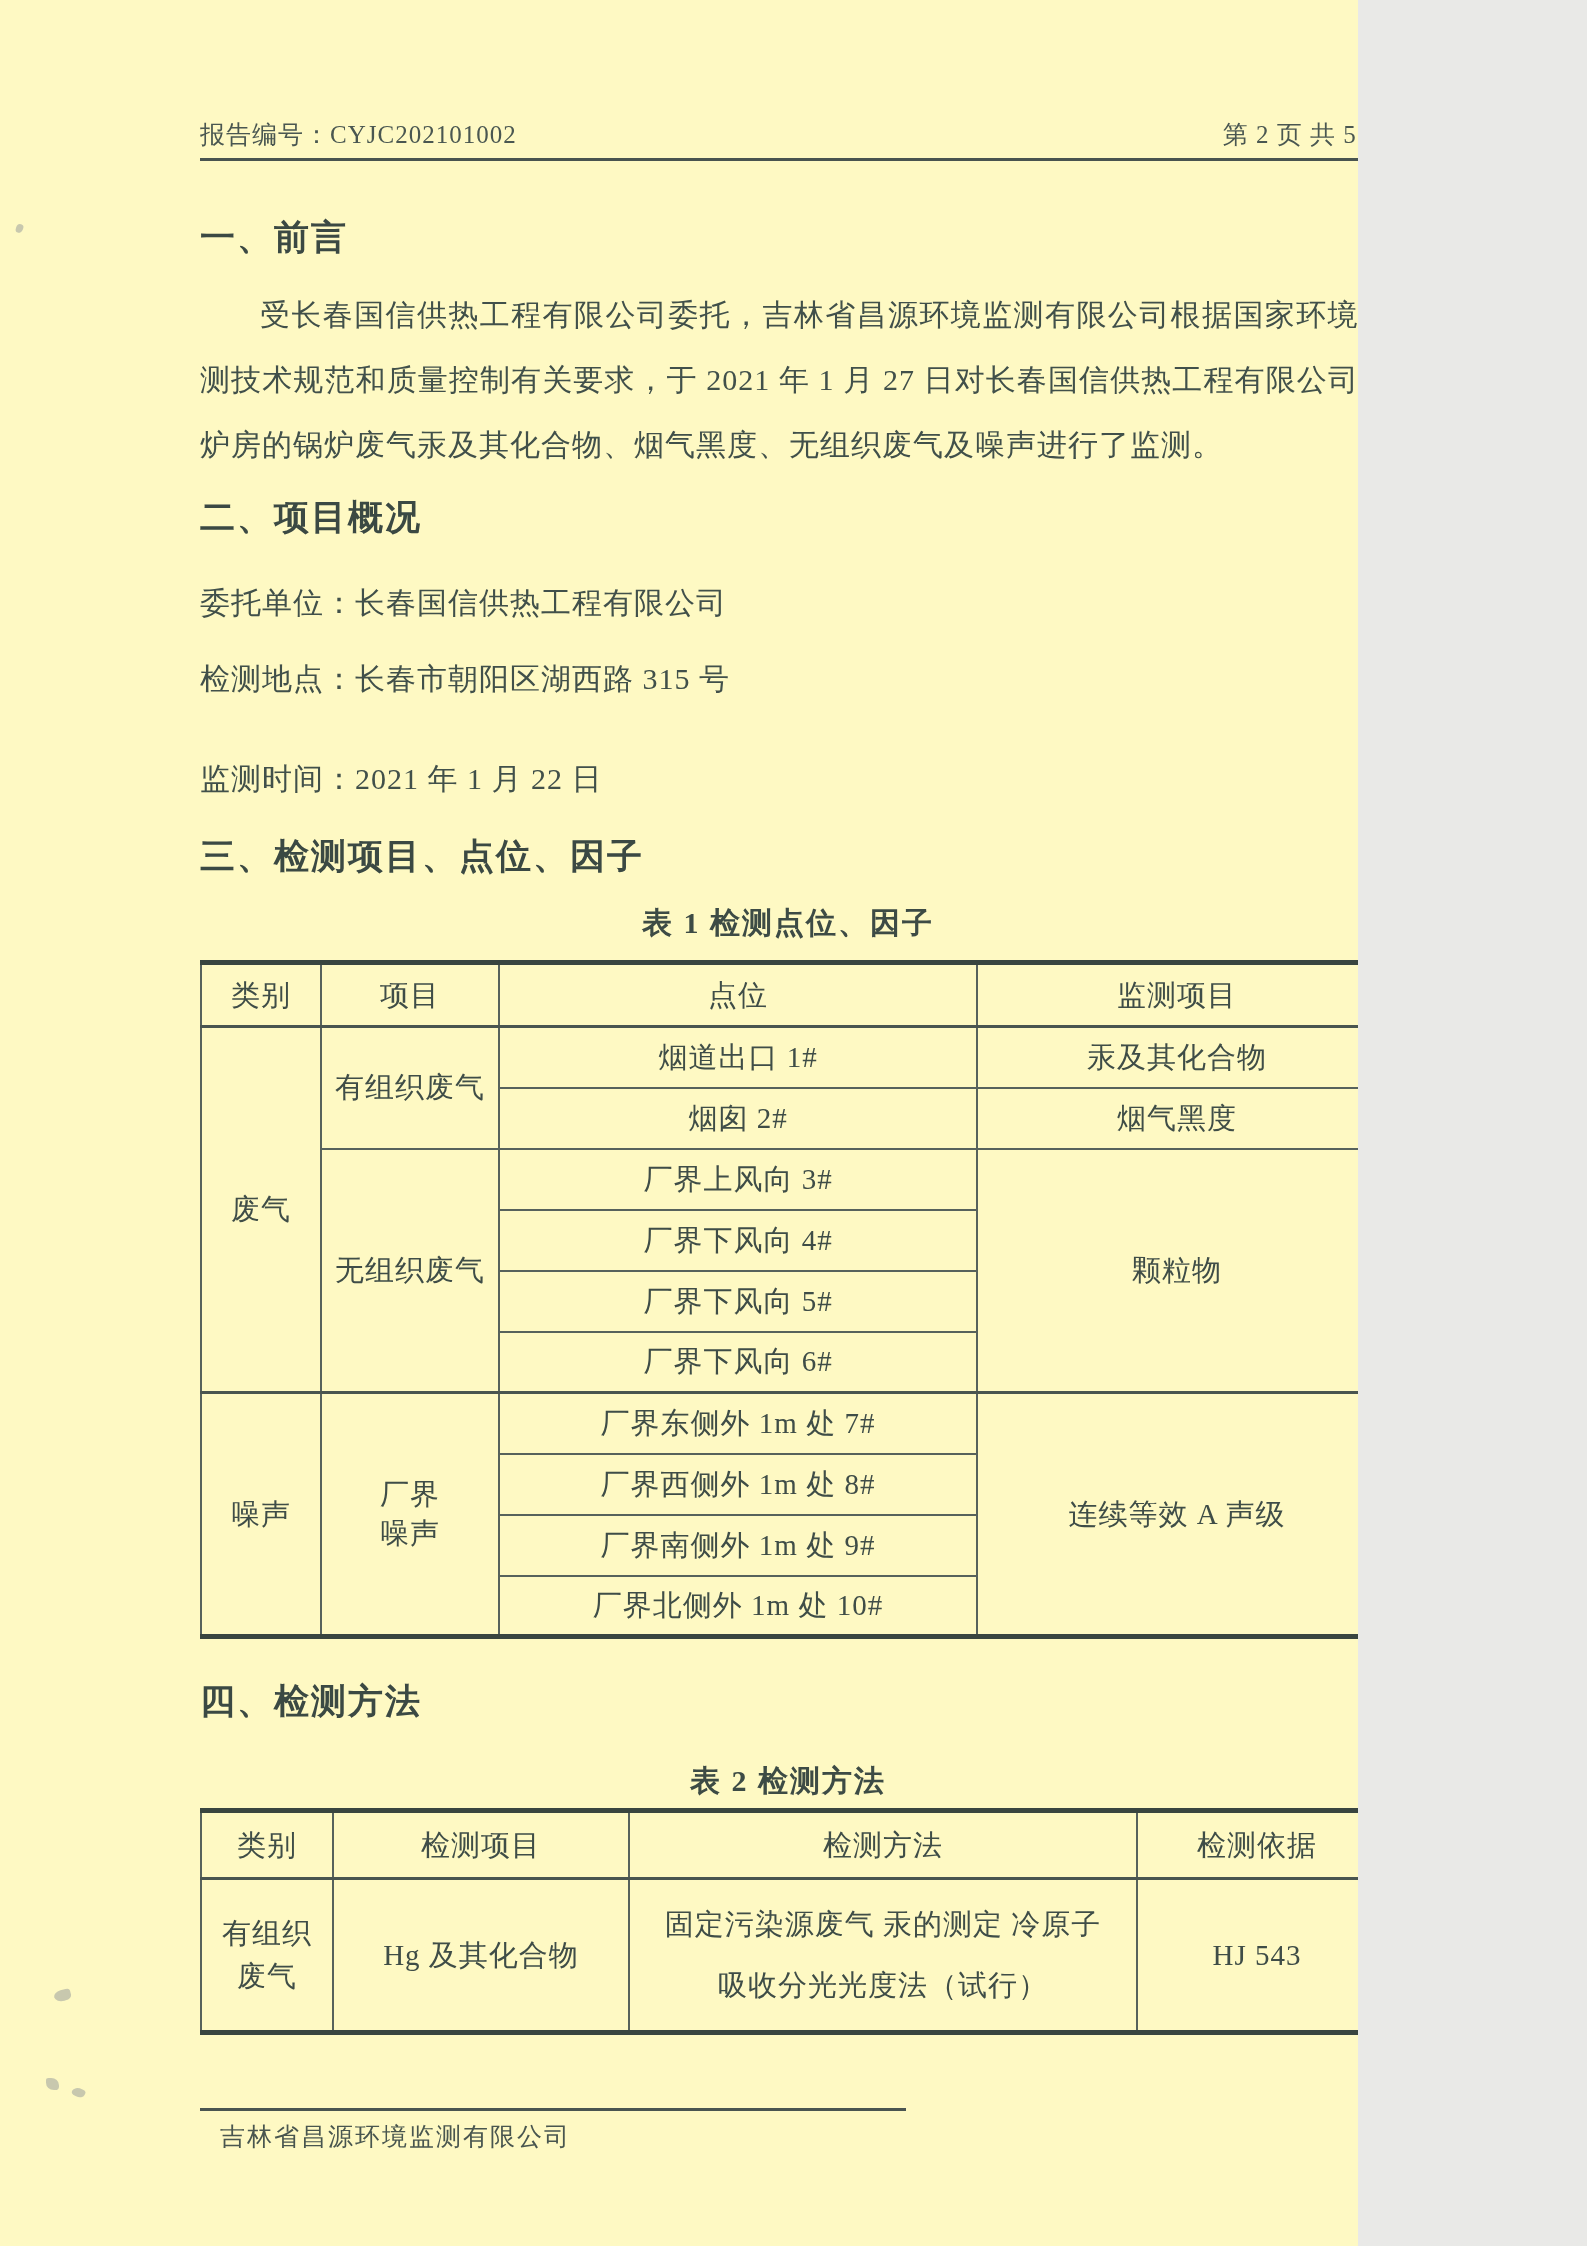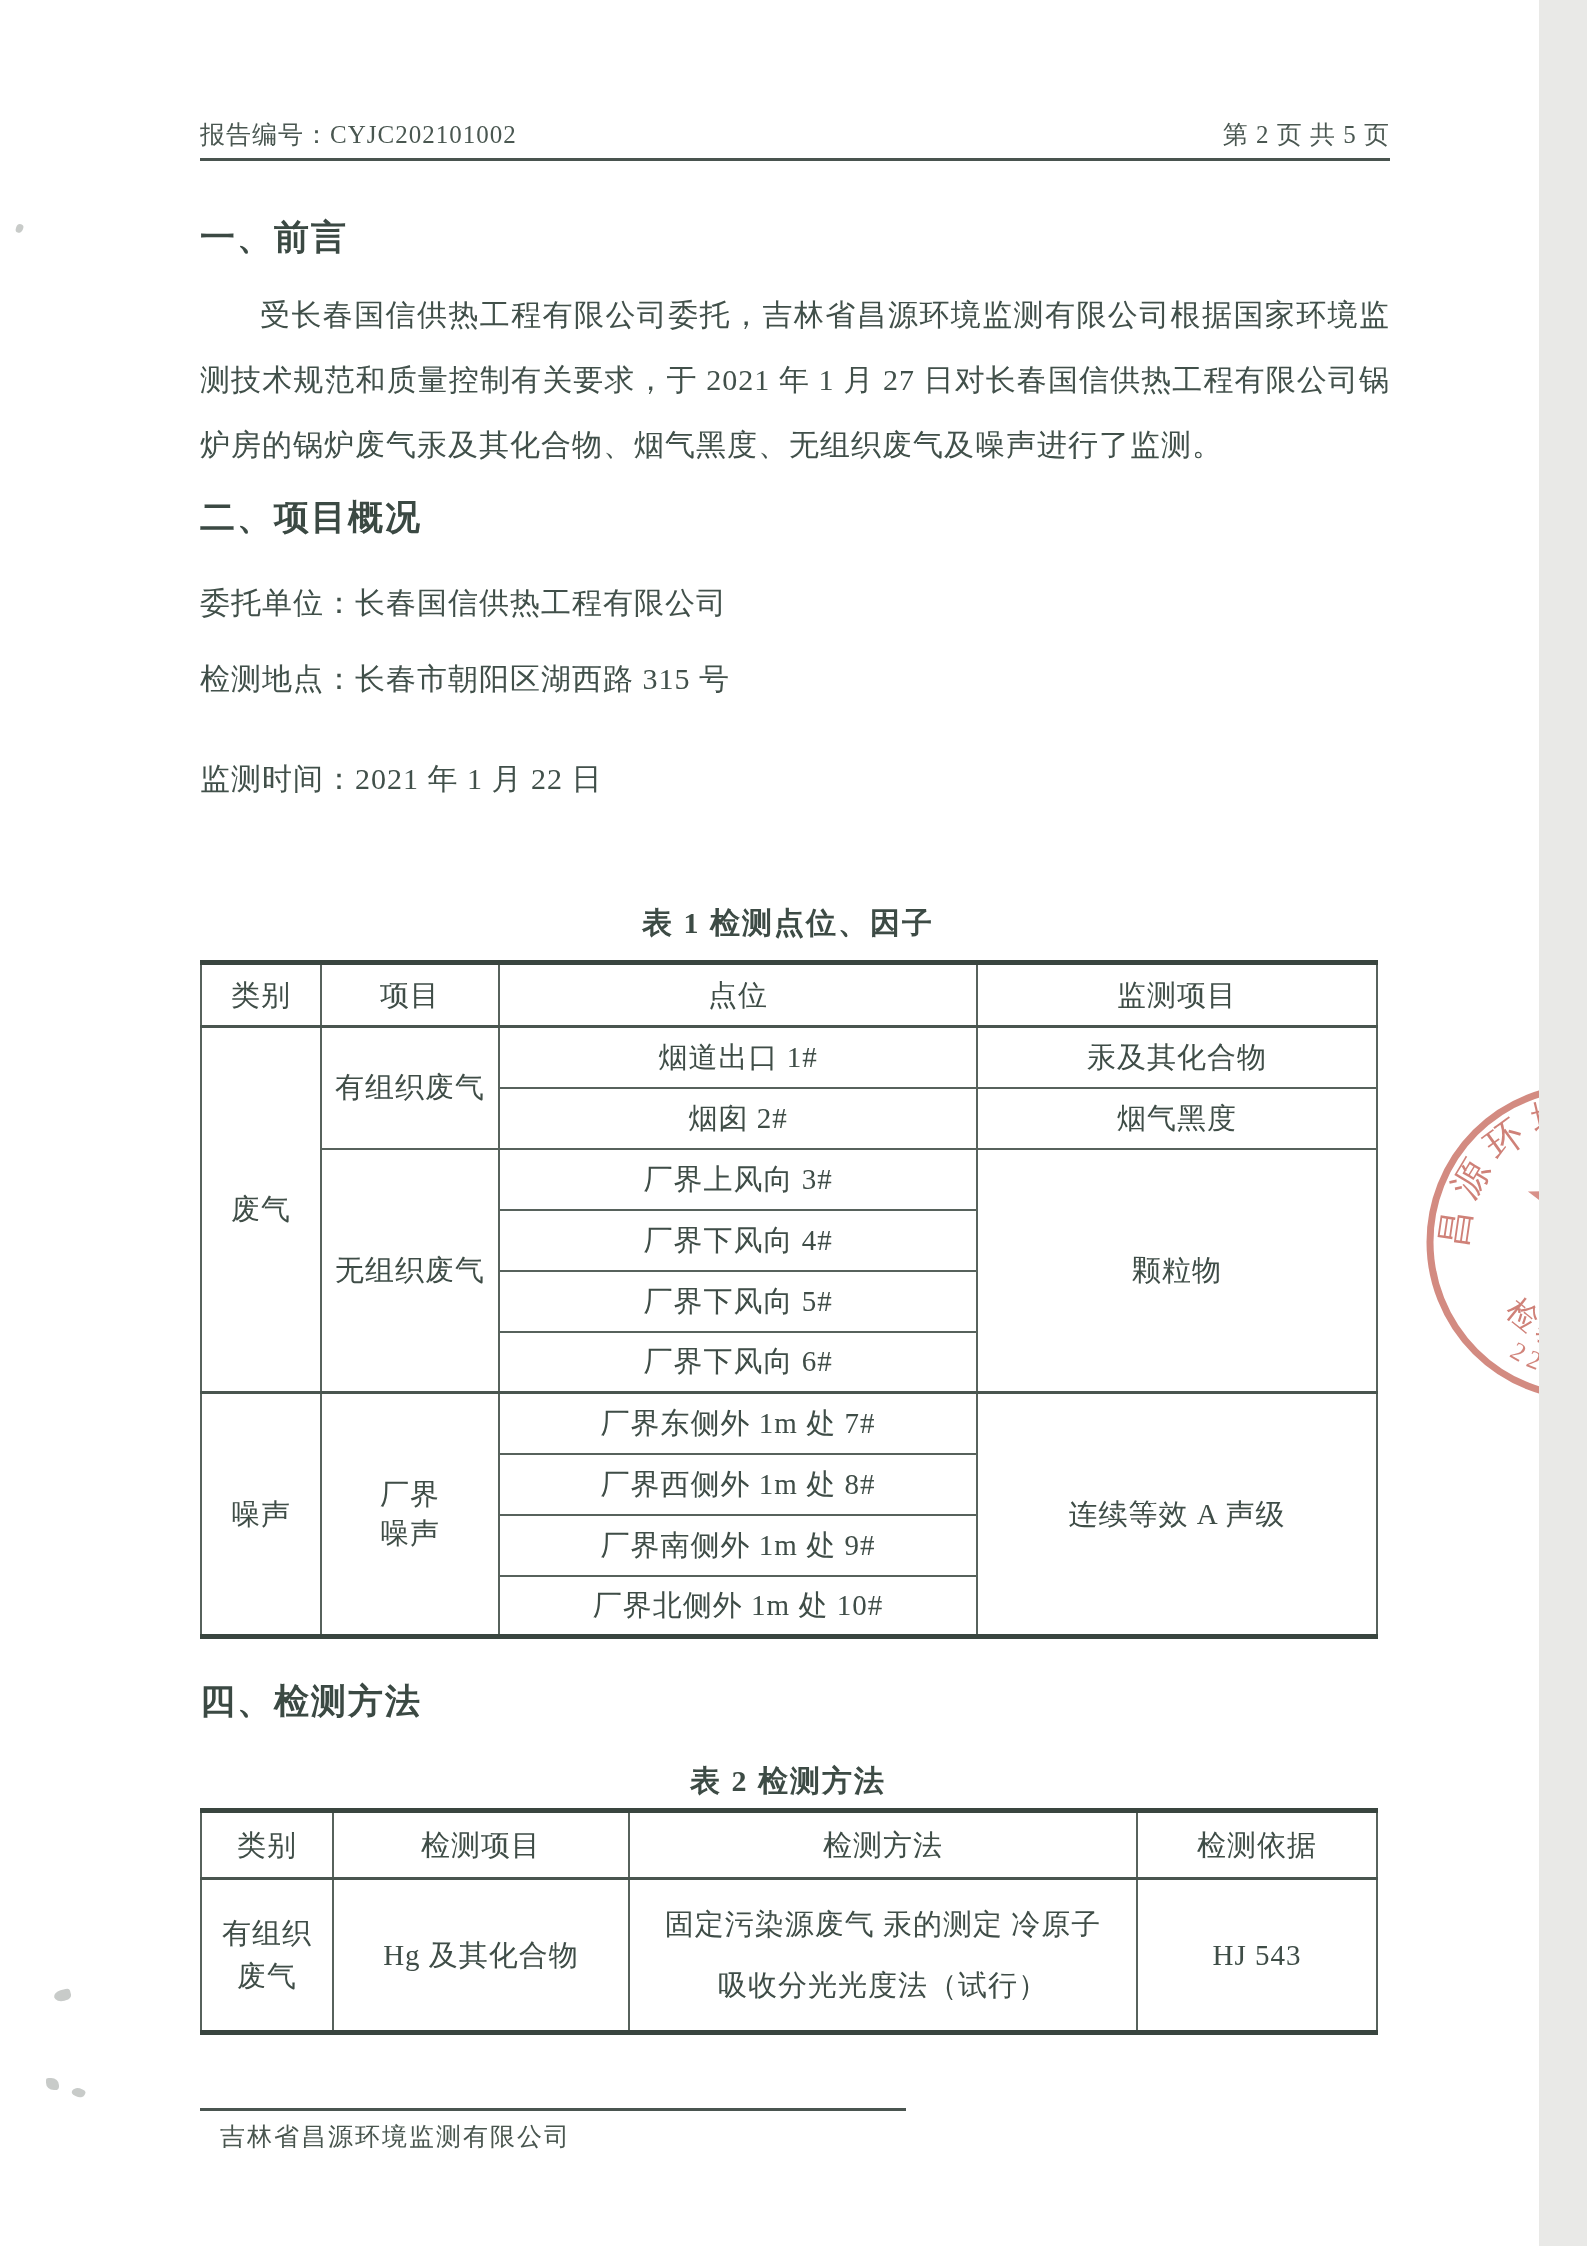--- a/index.html
+++ b/index.html
@@ -5,8 +5,8 @@
   * { margin:0; padding:0; box-sizing:border-box; }
   html,body { background:#e9e9e7; }
   .page {
-    position:relative; width:1539px; height:2246px;
-    background:#ffffff; overflow:hidden;
+    position:relative; width:1358px; height:2246px;
+    background:#fef9c3; overflow:hidden;
     color:#43514b;
     font-family:"Liberation Serif","DejaVu Serif",serif;
   }

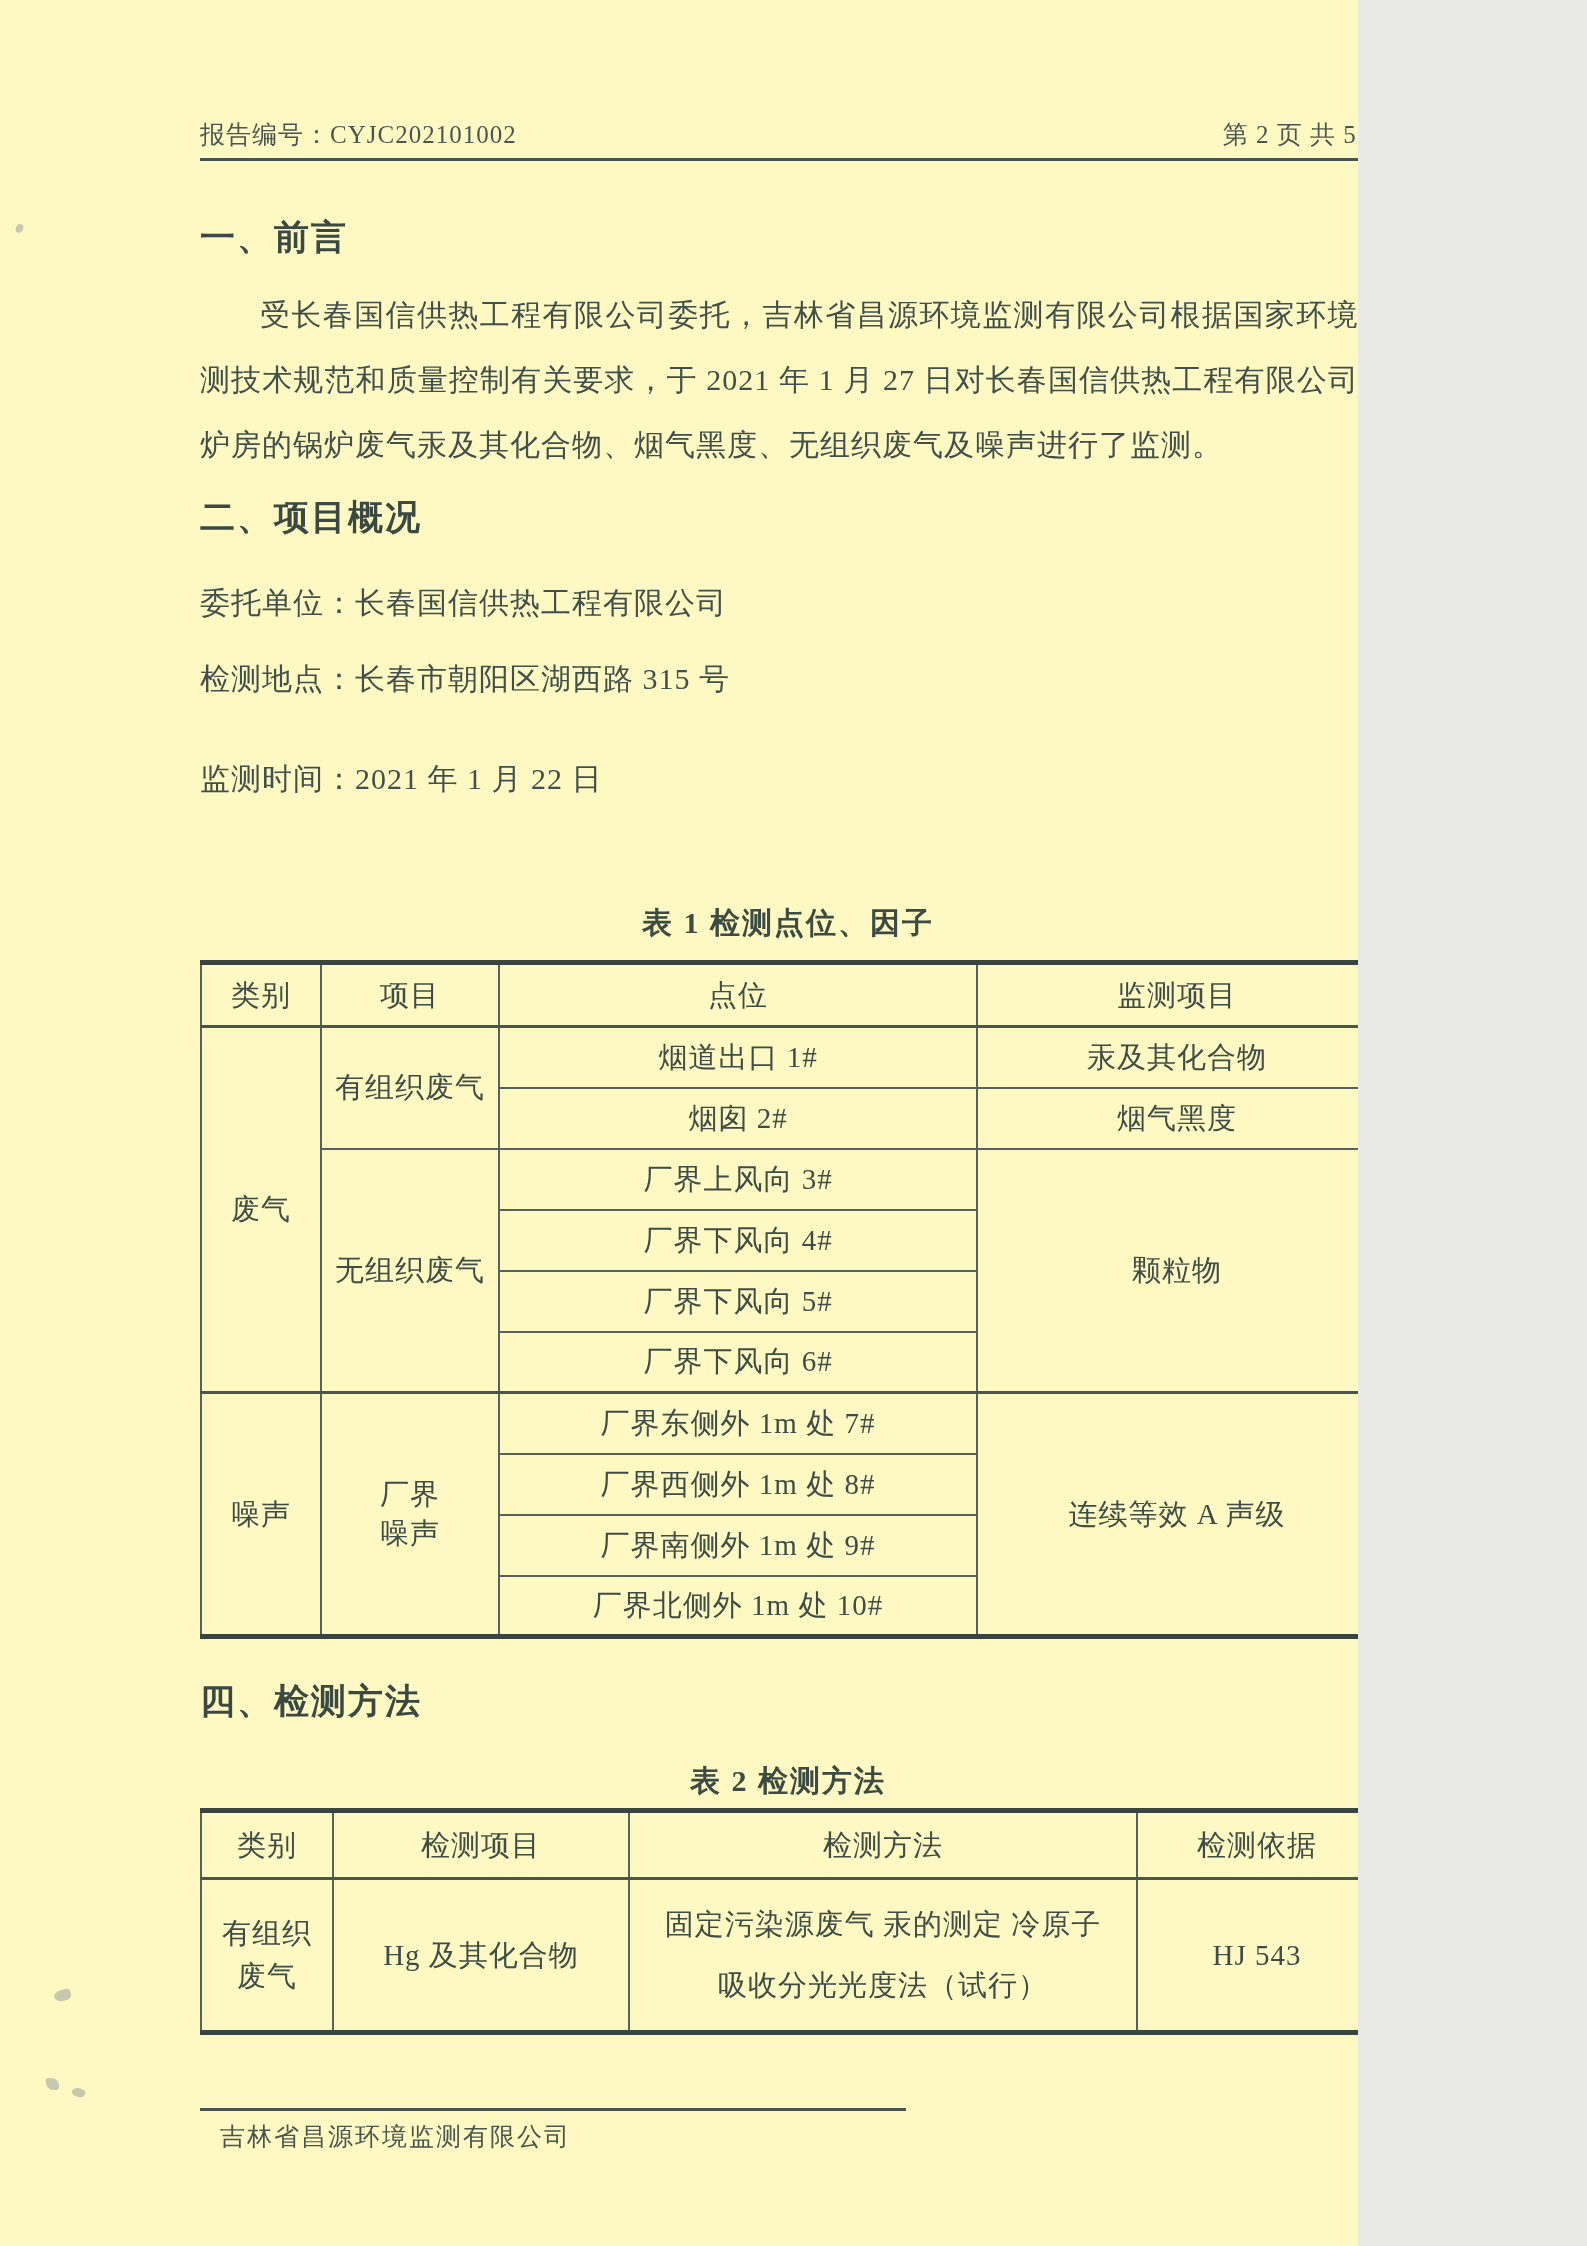--- a/index.html
+++ b/index.html
@@ -87,6 +87,7 @@
     <span>监测时间：</span><span>2021 年 1 月 22 日</span>
   </div>
 
+  <div class="h s3">三、检测项目、点位、因子</div>
   <div class="cap cap1">表 1 检测点位、因子</div>
 
   <table class="t t1">

